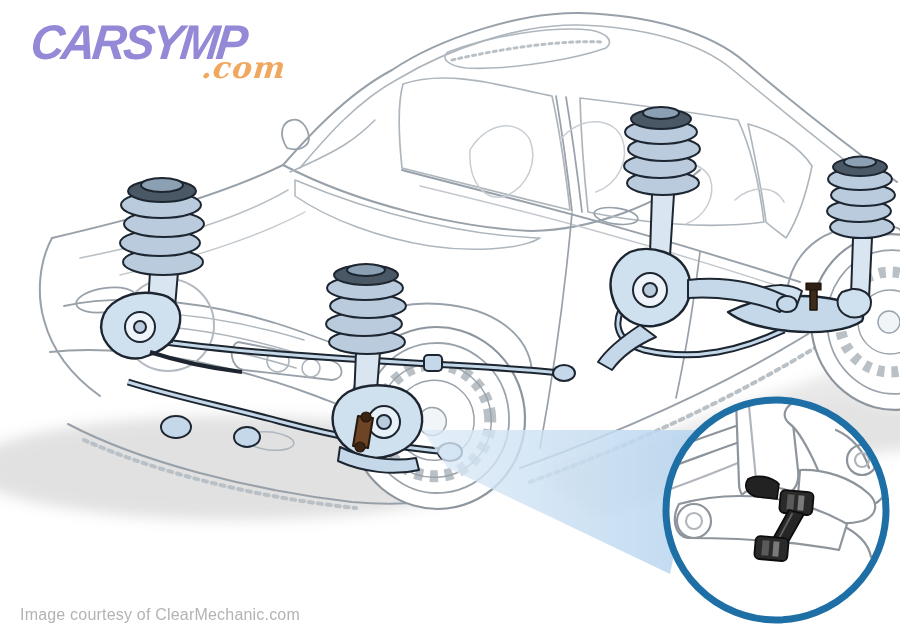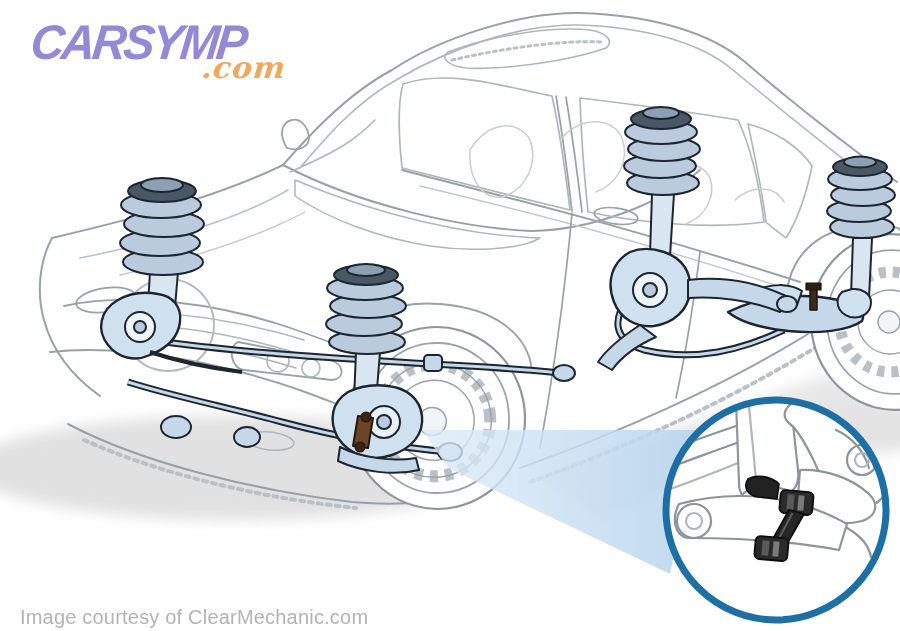--- a/index.html
+++ b/index.html
@@ -30,7 +30,7 @@
   }
   .caption{
     position:absolute;left:20px;top:606px;
-    font-size:20px;color:#b3b3b3;letter-spacing:.2px;
+    font-size:16px;color:#b3b3b3;letter-spacing:.2px;
   }
 </style>
 </head>

